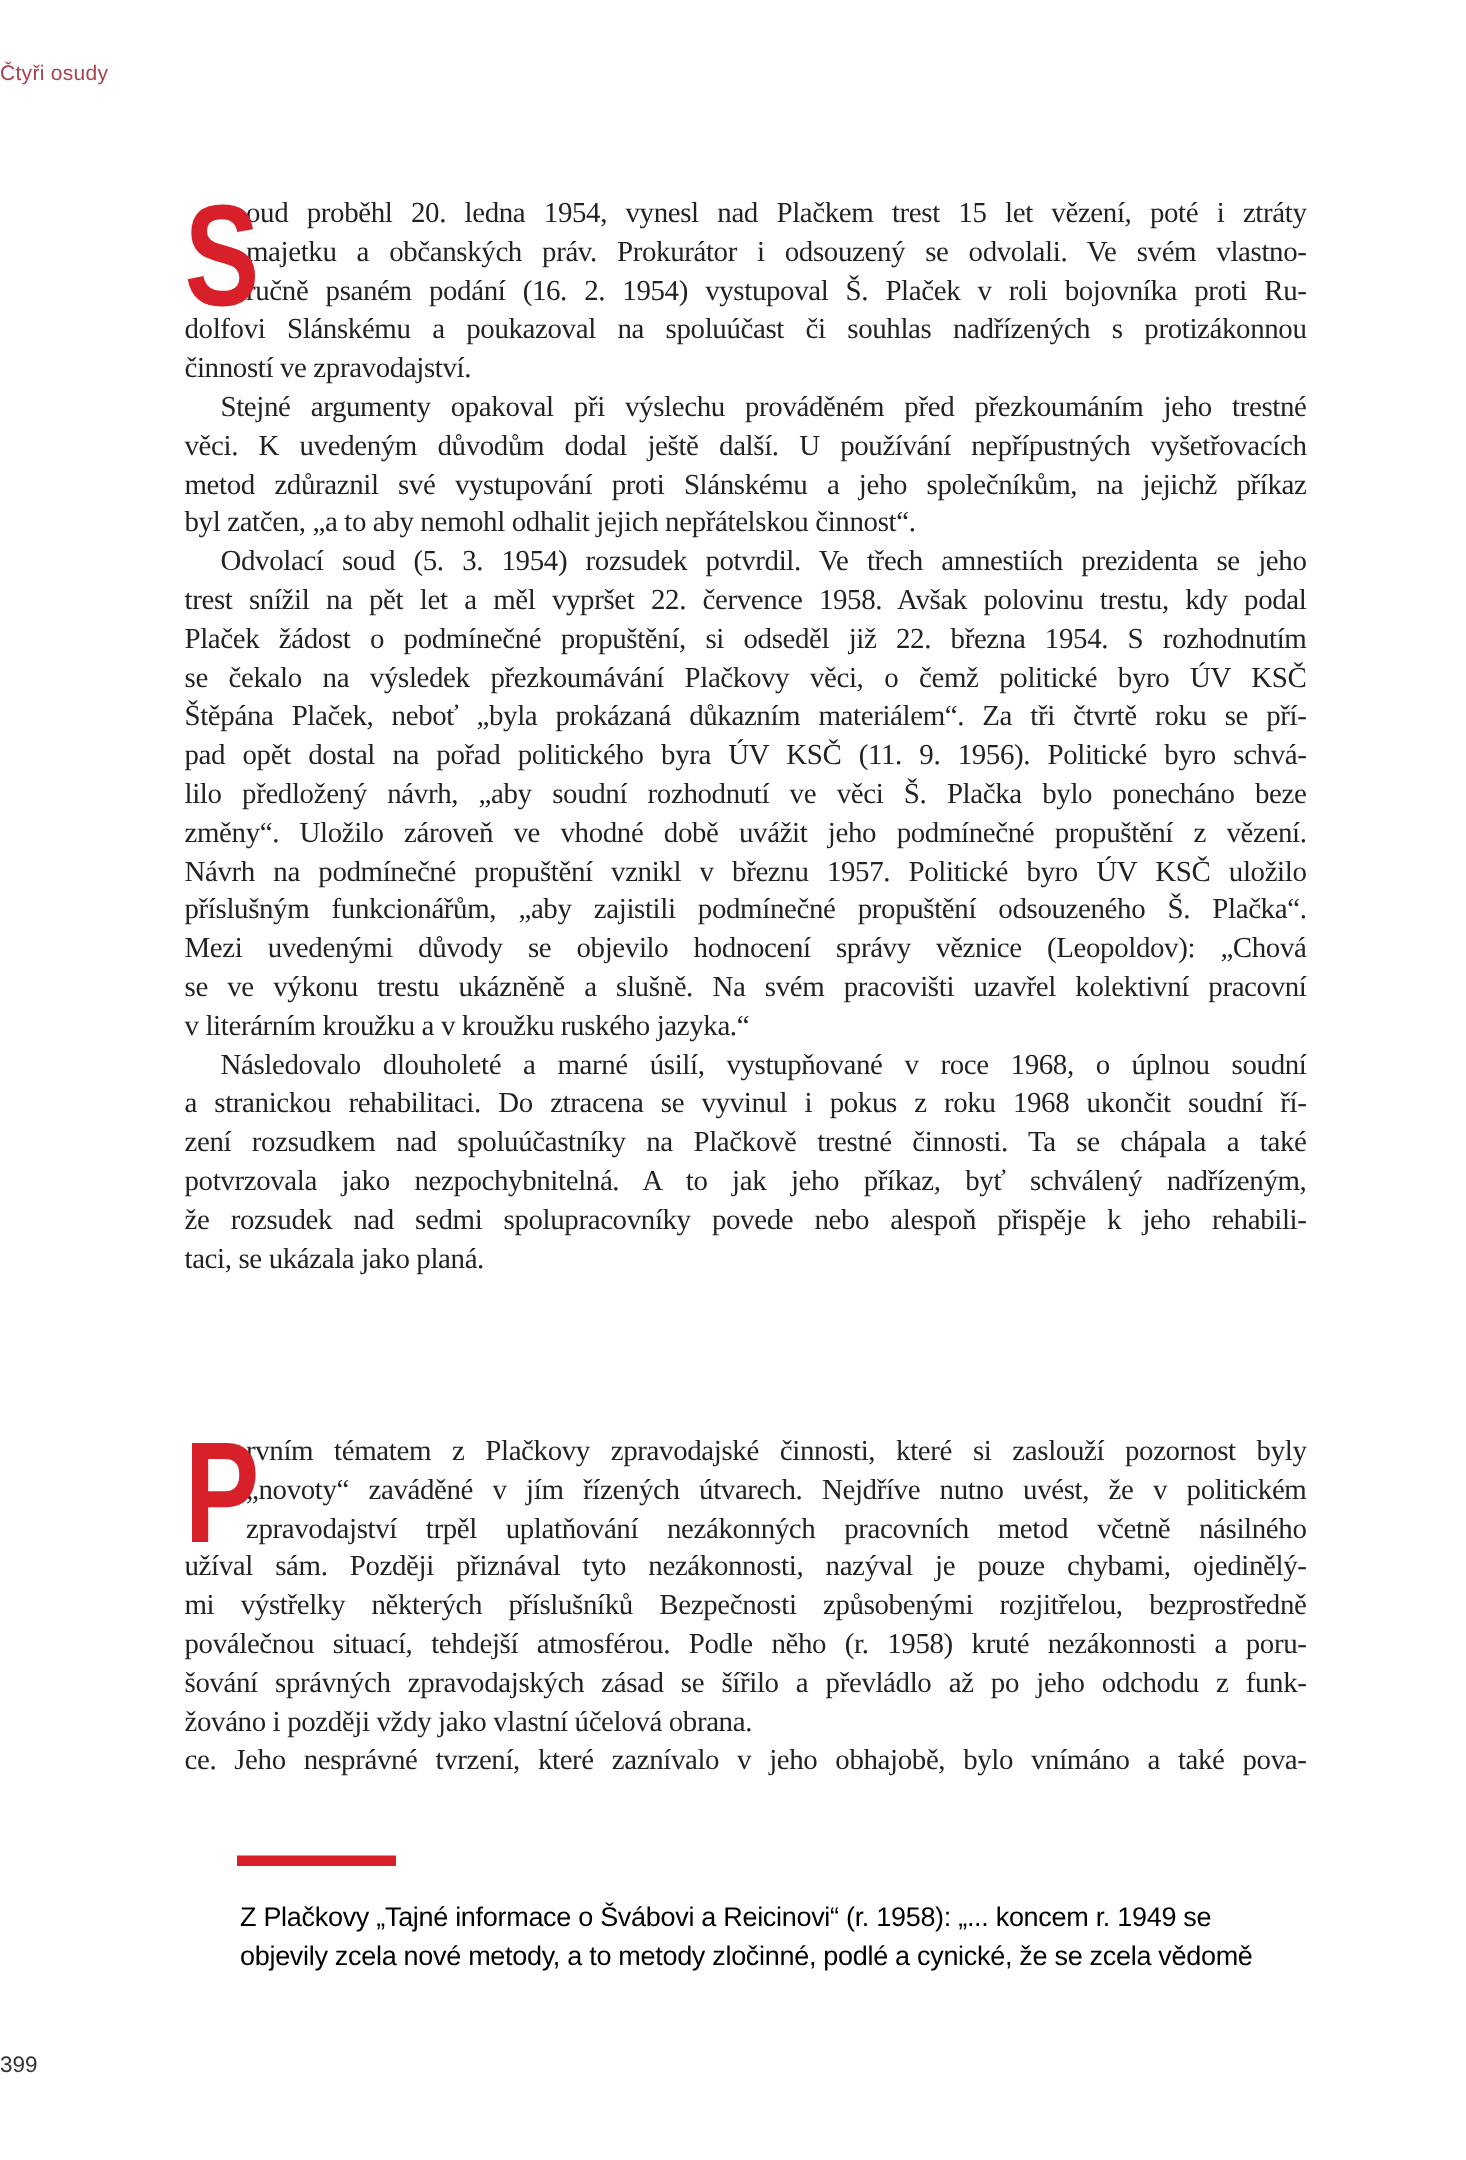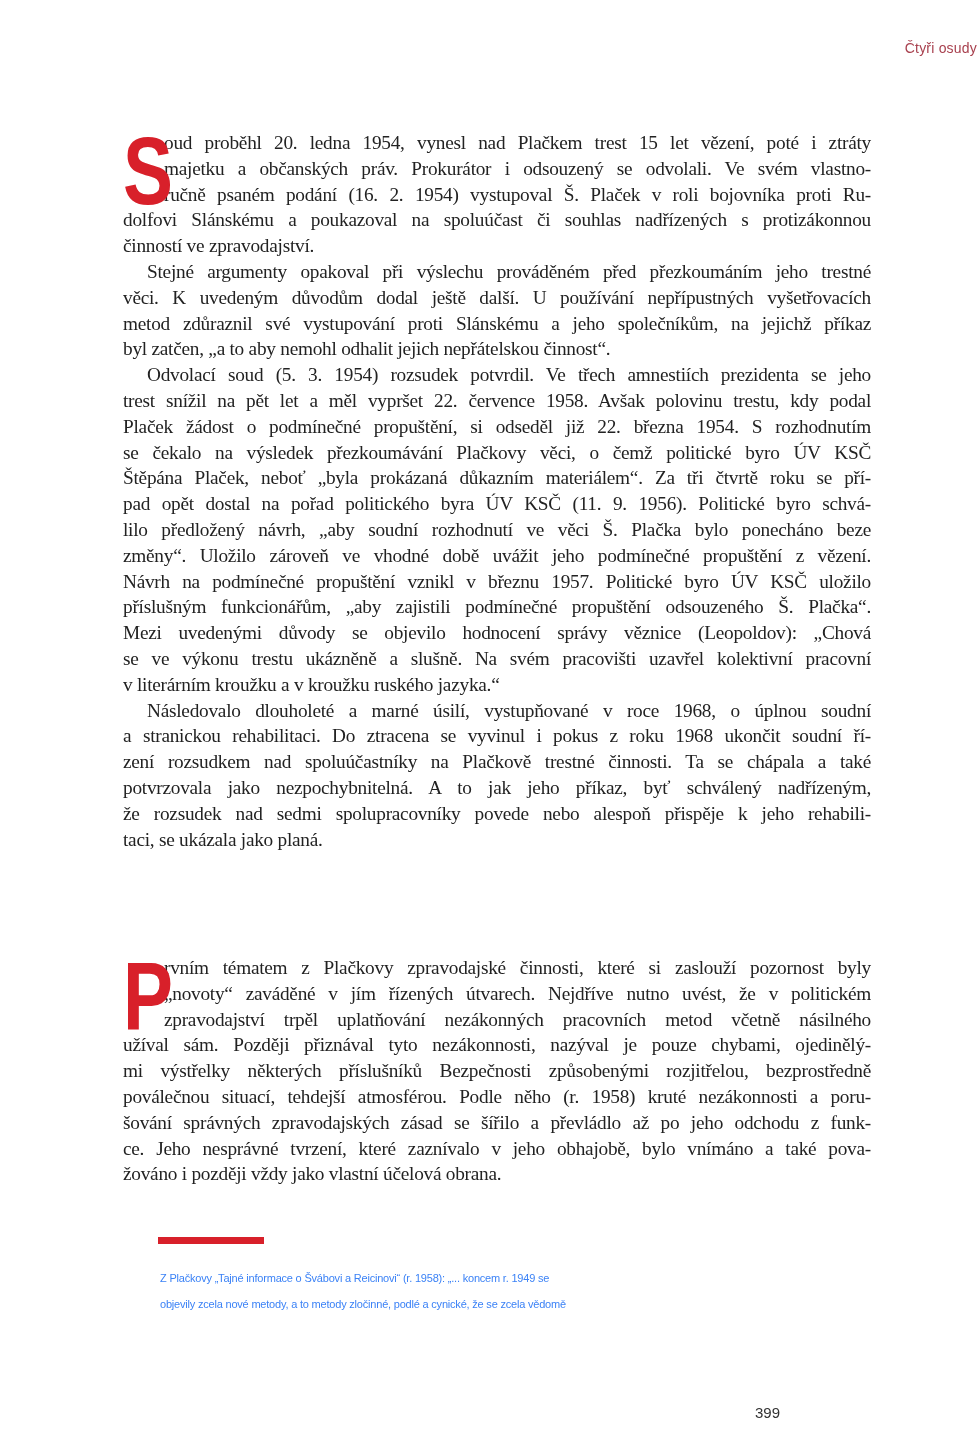--- a/index.html
+++ b/index.html
@@ -5,7 +5,7 @@
   html, body { margin: 0; padding: 0; background: #ffffff; }
   body { width: 977px; height: 1440px; position: relative; overflow: hidden; }
   .header {
-    position: absolute; top: 40px; left: 0; width: 977px; text-align: right;
+    position: absolute; top: 40px; left: 0; width: 977px; text-align: left;
     font-family: "Liberation Sans", sans-serif; font-size: 14px; color: #a8404e;
     letter-spacing: 0.2px;
   }

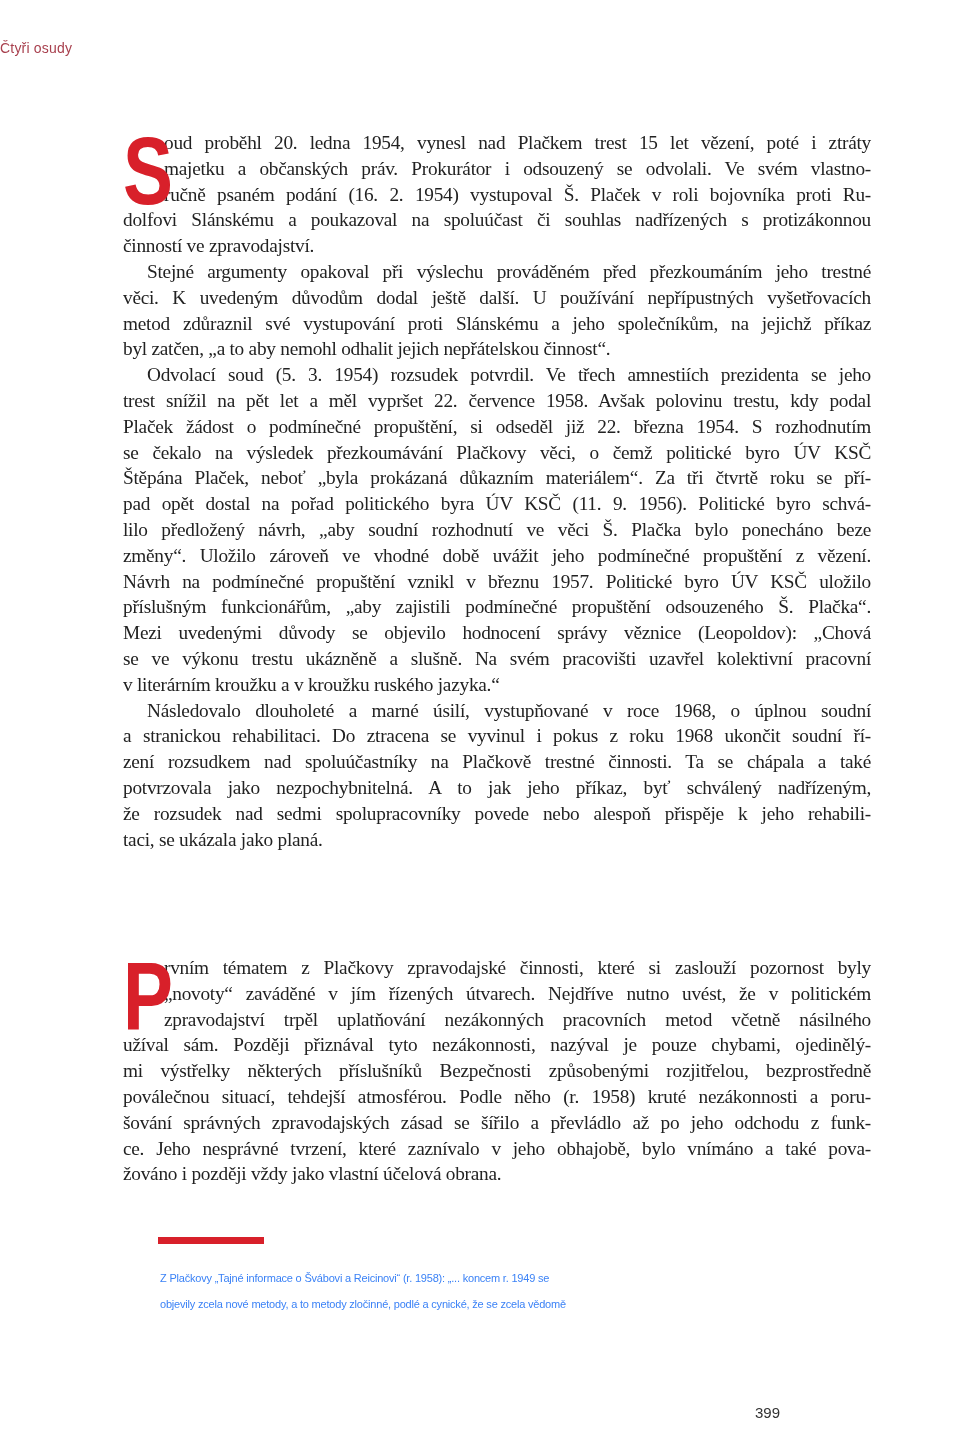--- a/index.html
+++ b/index.html
@@ -96,8 +96,8 @@
     <span class="line">mi výstřelky některých příslušníků Bezpečnosti způsobenými rozjitřelou, bezprostředně</span>
     <span class="line">poválečnou situací, tehdejší atmosférou. Podle něho (r. 1958) kruté nezákonnosti a poru-</span>
     <span class="line">šování správných zpravodajských zásad se šířilo a převládlo až po jeho odchodu z funk-</span>
+    <span class="line last">žováno i později vždy jako vlastní účelová obrana.</span>
     <span class="line">ce. Jeho nesprávné tvrzení, které zaznívalo v jeho obhajobě, bylo vnímáno a také pova-</span>
-    <span class="line last">žováno i později vždy jako vlastní účelová obrana.</span>
   </p>
 </div>
 

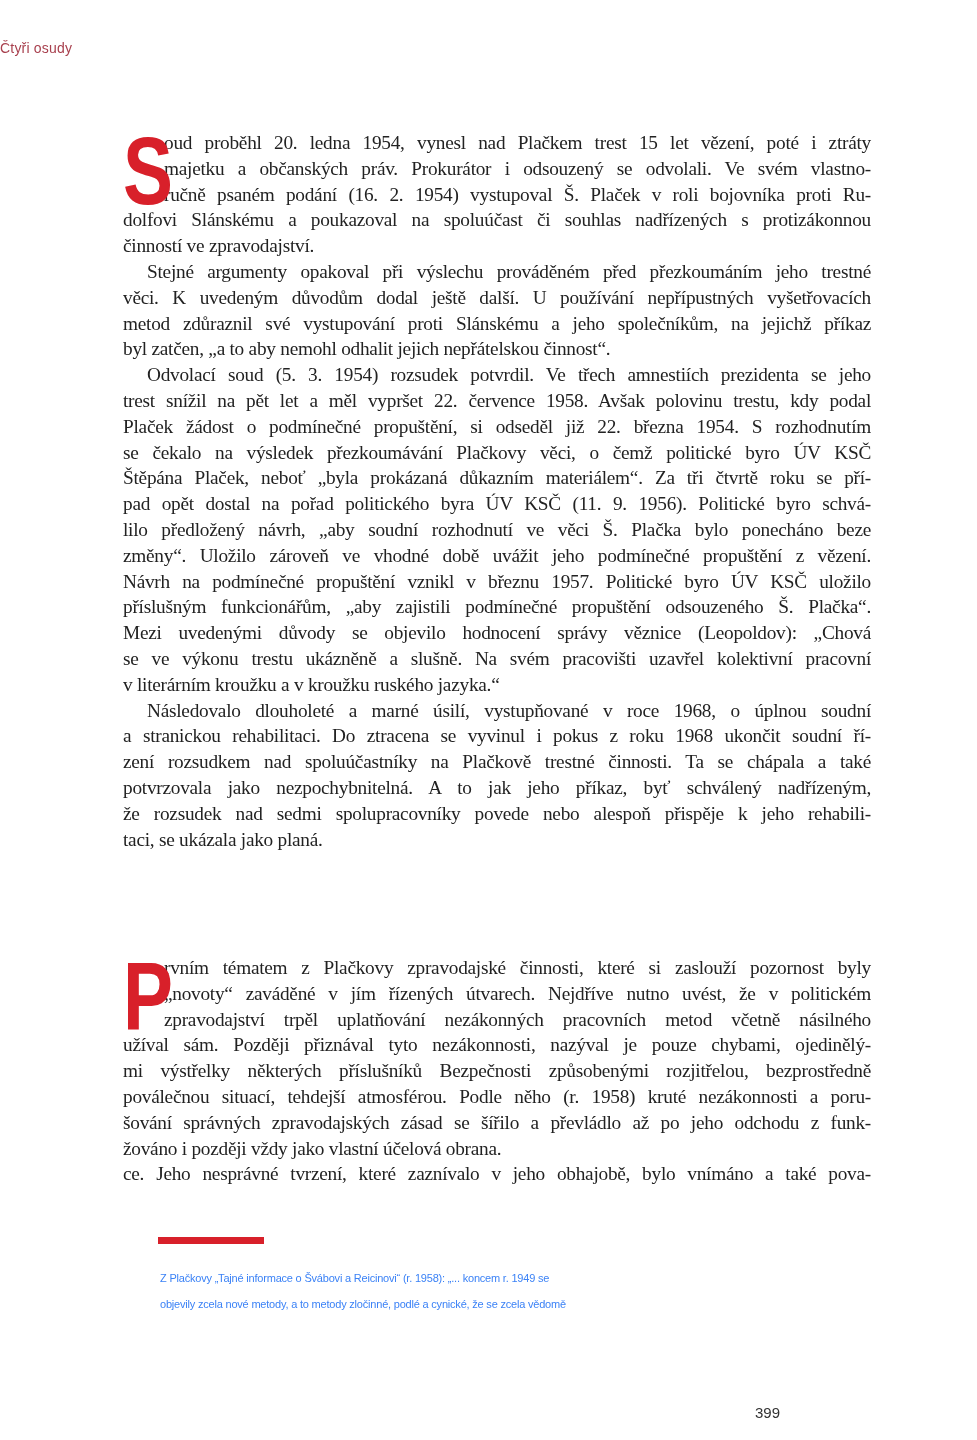--- a/index.html
+++ b/index.html
@@ -31,7 +31,7 @@
   }
   .footnote {
     position: absolute; left: 160px; top: 1265px; width: 680px;
-    font-family: "Liberation Sans", sans-serif; font-size: 11px; line-height: 26px; color: #3b82f6;
+    font-family: "Liberation Sans", sans-serif; font-size: 18px; line-height: 26px; color: #000000;
     letter-spacing: -0.2px;
   }
   .footnote .line { text-align-last: left; }

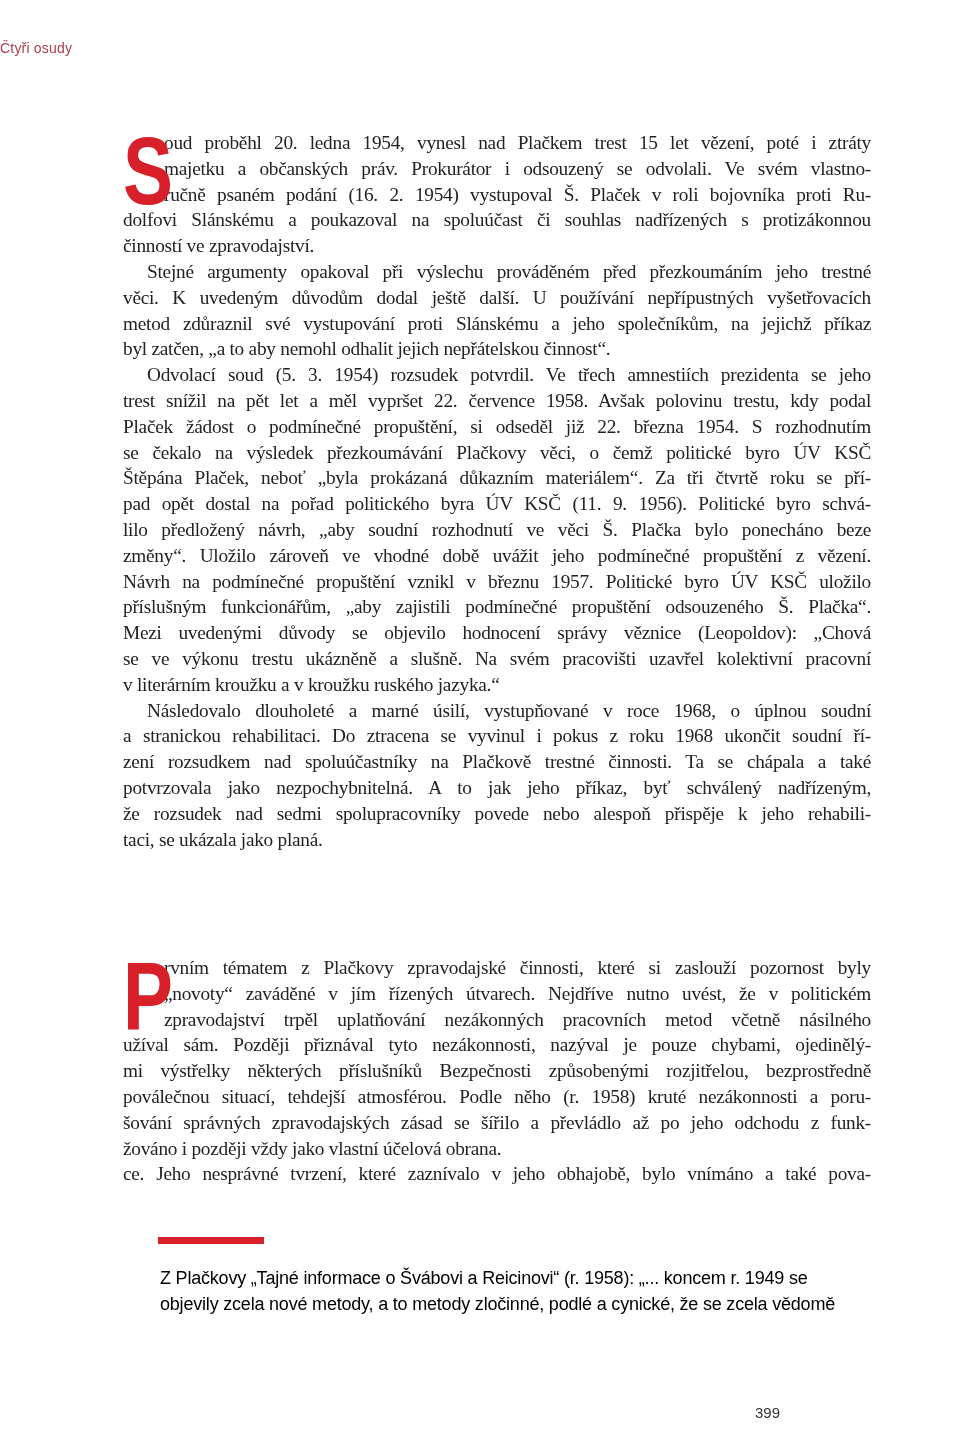--- a/index.html
+++ b/index.html
@@ -36,8 +36,8 @@
   }
   .footnote .line { text-align-last: left; }
   .page-number {
-    position: absolute; top: 1368px; left: 0; width: 780px; text-align: right;
-    font-family: "Liberation Sans", sans-serif; font-size: 15px; color: #333333; margin-top: 36px;
+    position: absolute; top: 1368px; left: 0; width: 780px; text-align: left;
+    font-family: "Liberation Sans", sans-serif; font-size: 15px; color: #333333;
   }
 </style>
 </head>

